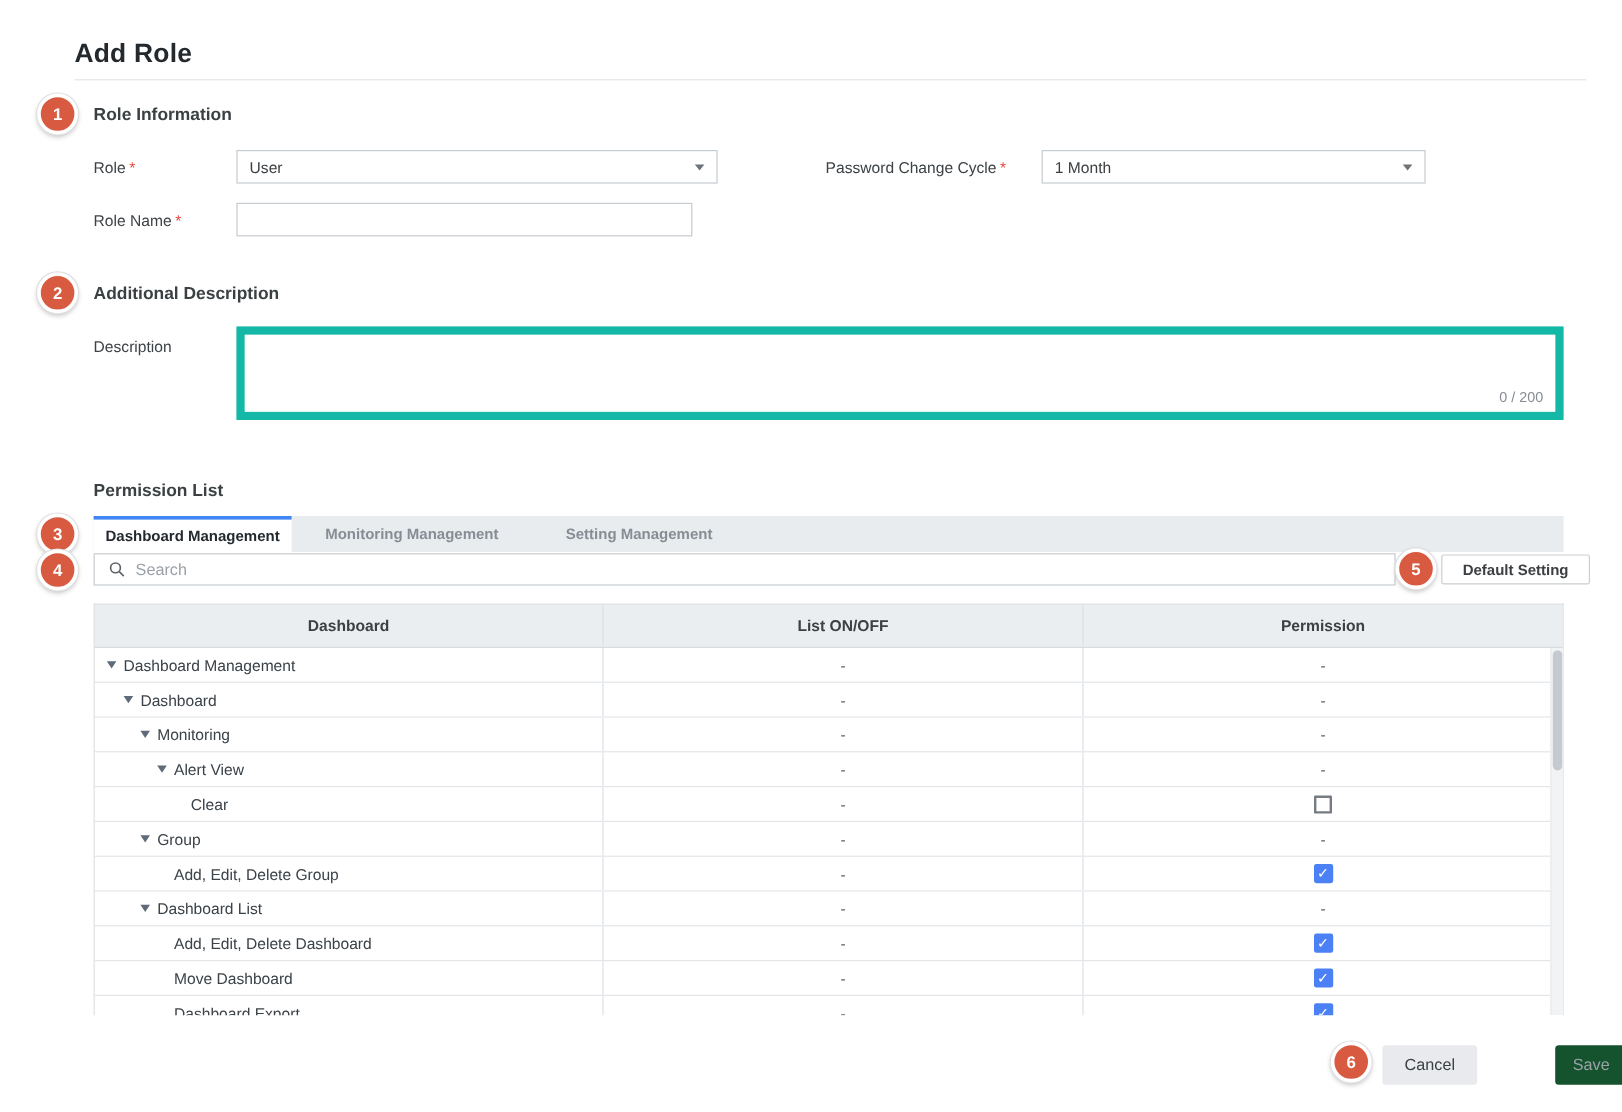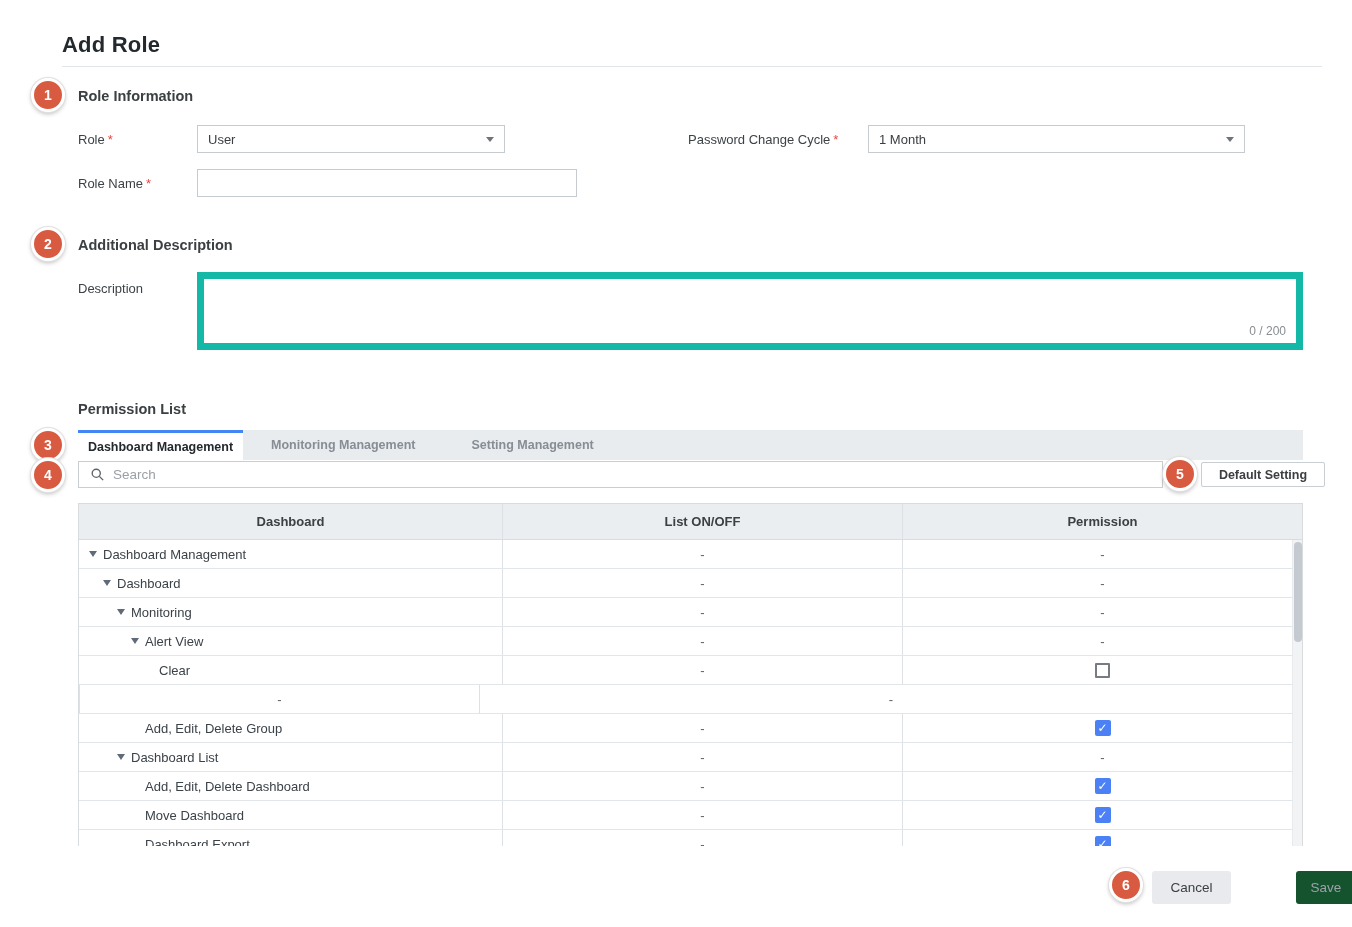--- a/index.html
+++ b/index.html
@@ -109,7 +109,7 @@
   <div class="field-label" style="left:78px; top:132px;">
     <span>Role</span><span class="req">*</span>
   </div>
-  <div class="selectbox" style="left:197px; top:125px; width:308px;">
+  <div class="selectbox" style="left:197px; top:125px; width:401px;">
     <span class="value">User</span>
     <span class="dd-arrow"></span>
   </div>

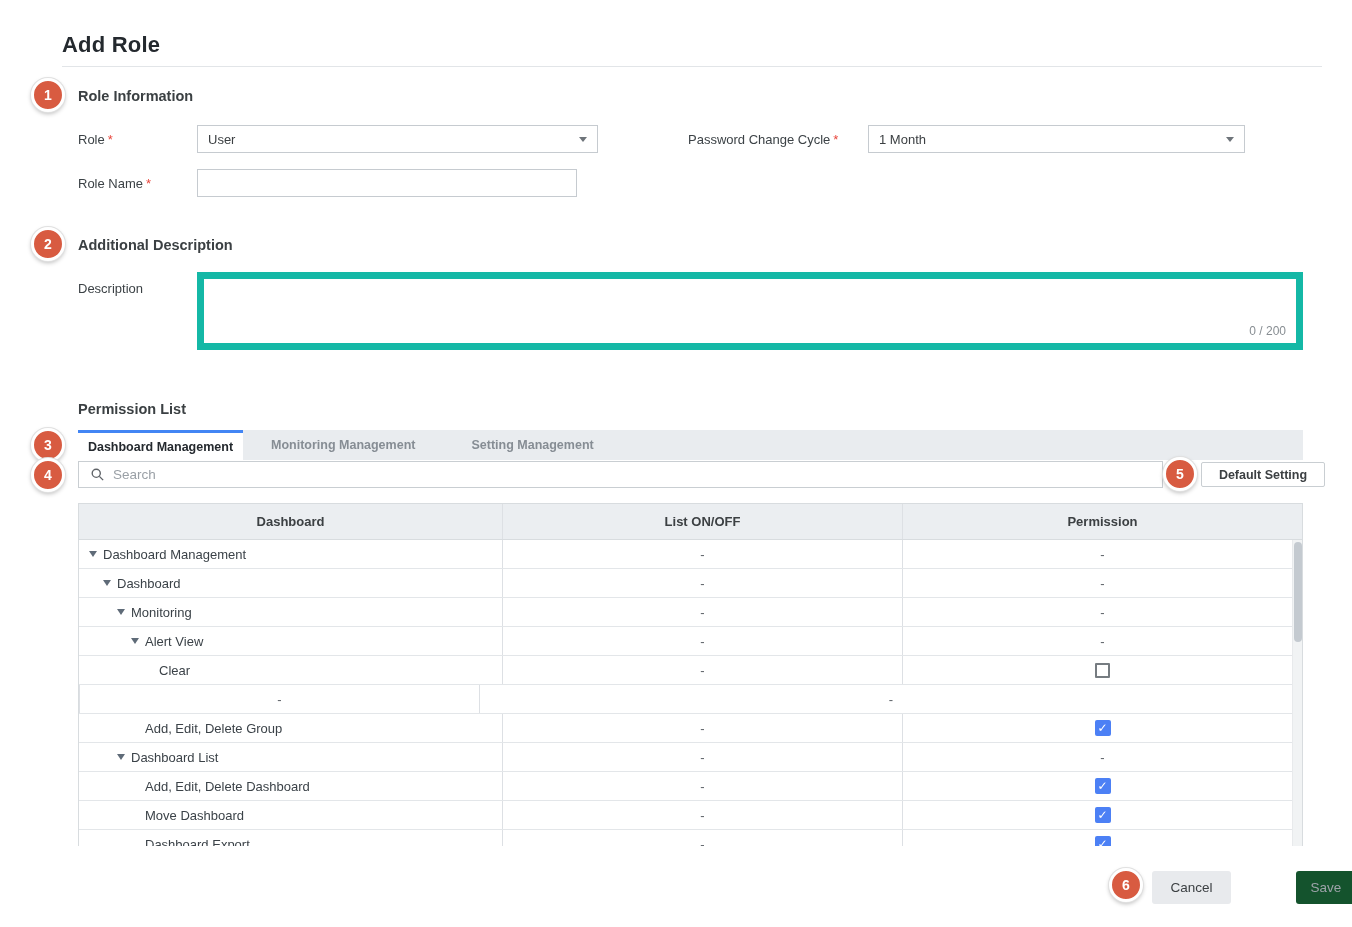--- a/index.html
+++ b/index.html
@@ -117,7 +117,7 @@
   <div class="field-label" style="left:688px; top:132px;">
     <span>Password Change Cycle</span><span class="req">*</span>
   </div>
-  <div class="selectbox" style="left:868px; top:125px; width:377px;justify-content:flex-end;">
+  <div class="selectbox" style="left:868px; top:125px; width:320px;justify-content:flex-end;">
     <span class="value">1 Month</span>
     <span class="dd-arrow"></span>
   </div>

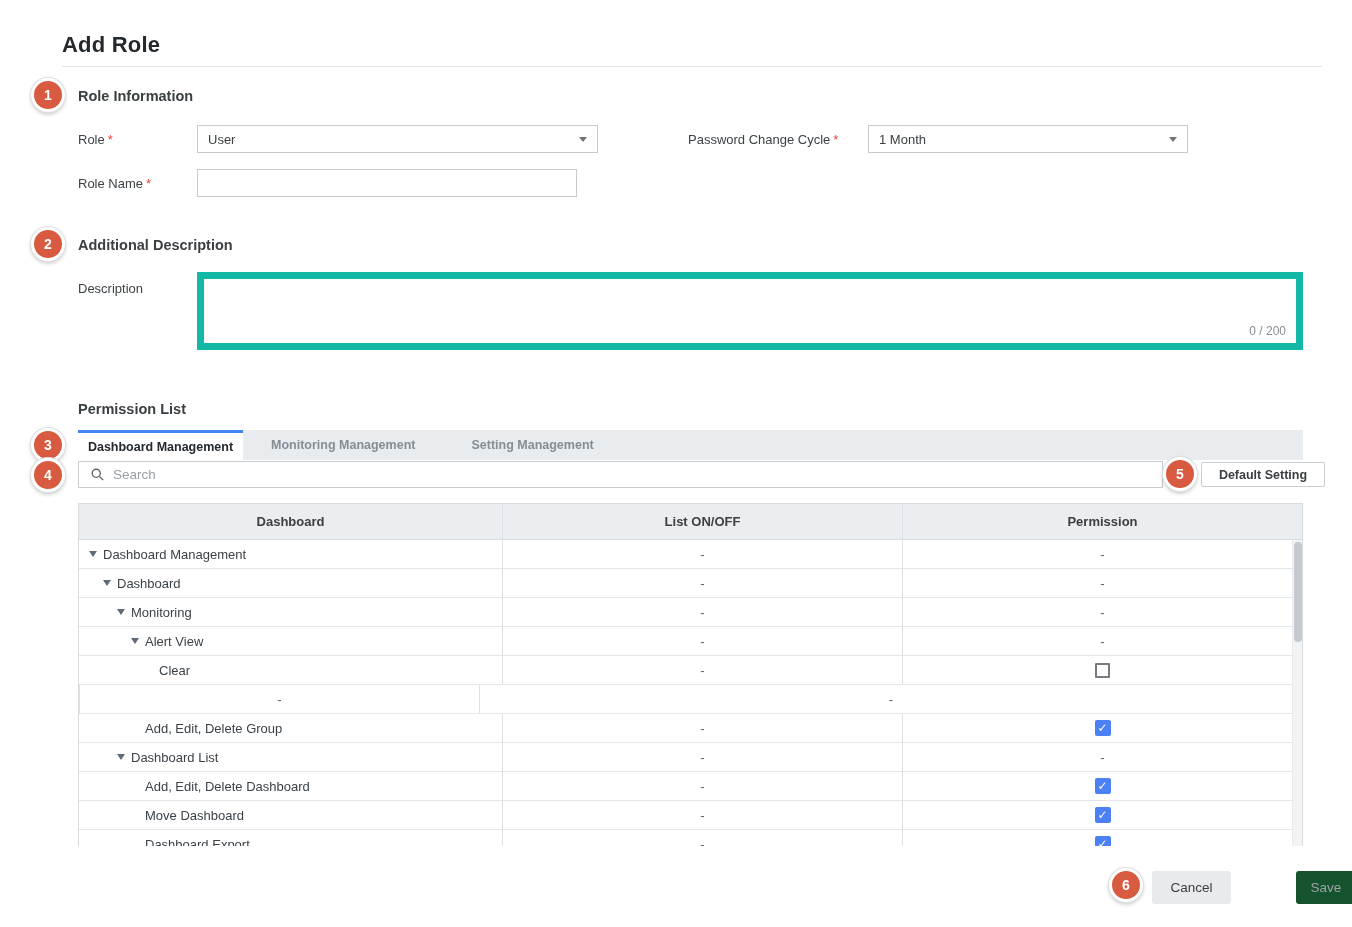--- a/index.html
+++ b/index.html
@@ -207,6 +207,10 @@
     </div>
 
     <div class="prow">
+      <div class="cell c1 cell-name" style="padding-left: 38px;">
+        <span class="tri"></span>
+        <span class="row-label">Group</span>
+      </div>
       <div class="cell c2 cell-list">-</div>
       <div class="cell c3 cell-perm">-</div>
     </div>

